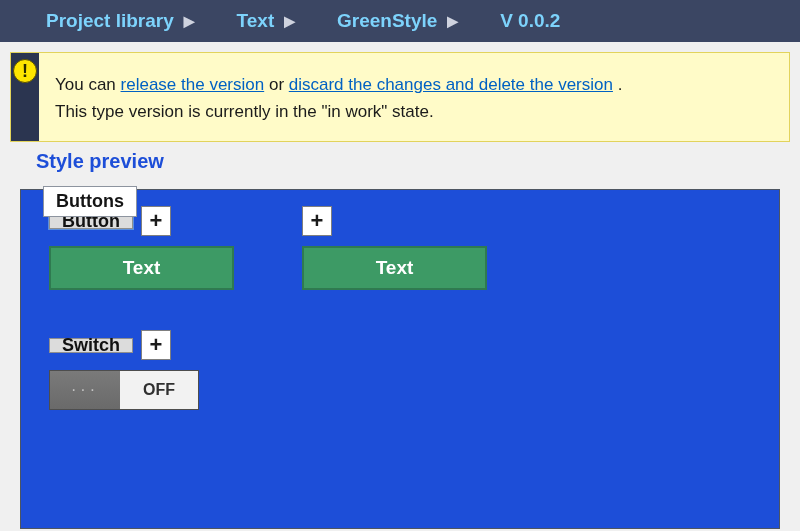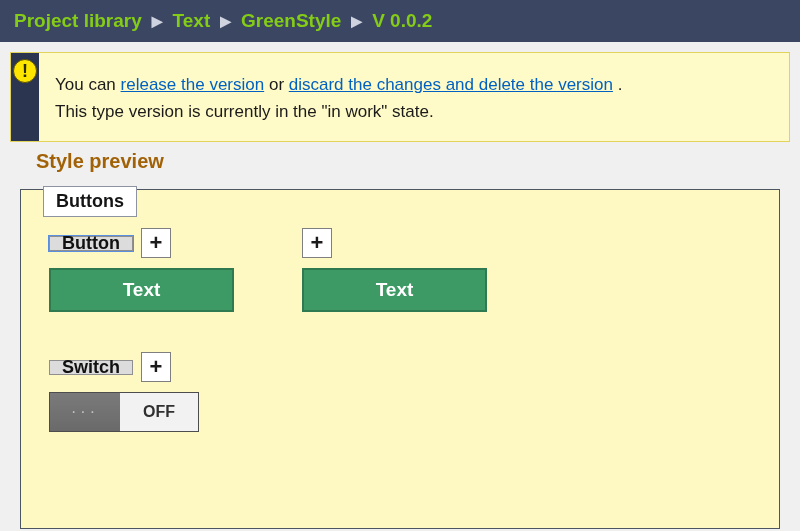--- a/index.html
+++ b/index.html
@@ -23,8 +23,9 @@
     font-weight: 600;
   }
   .breadcrumb-item {
-    color: #84cc16;
-    cursor: pointer;
+    color: #7dd3fc;
+    cursor: pointer;
+    margin-left: 32px;
   }
   .breadcrumb-sep {
     margin: 0 10px;

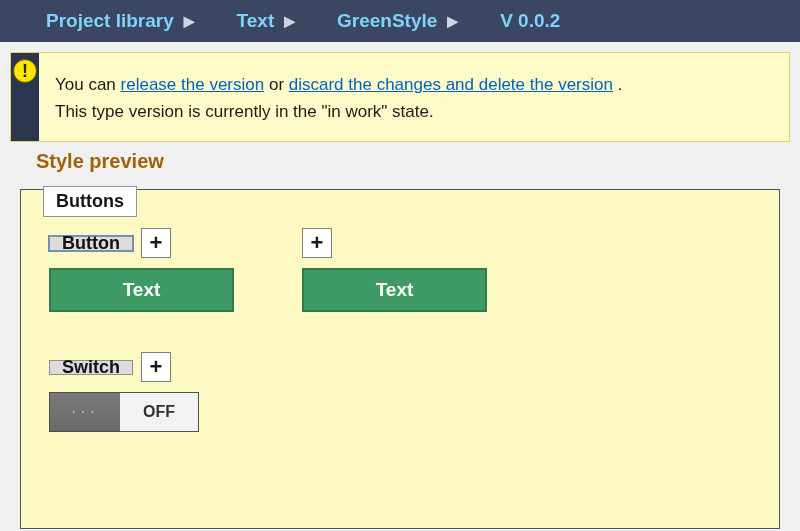--- a/index.html
+++ b/index.html
@@ -79,7 +79,7 @@
     font-size: 20px;
     font-weight: 700;
     margin: 8px 0 0 36px;
-    color: #a16207;
+    color: #1d4ed8;
   }
   .preview-canvas {
     margin: 16px 20px 17px 20px;

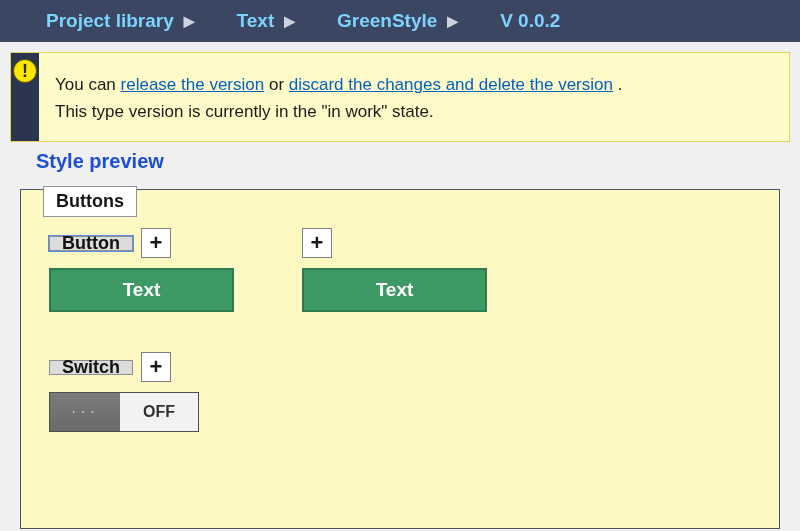--- a/index.html
+++ b/index.html
@@ -83,11 +83,11 @@
   }
   .preview-canvas {
     margin: 16px 20px 17px 20px;
-    background: #fef9c3;
+    background: #1d4ed8;
     border: 1px solid #4d5561;
     position: relative;
     height: 340px;
-    padding-top: 38px;
+    padding-top: 16px;
     padding-left: 28px;
   }
   .panel-tab {

